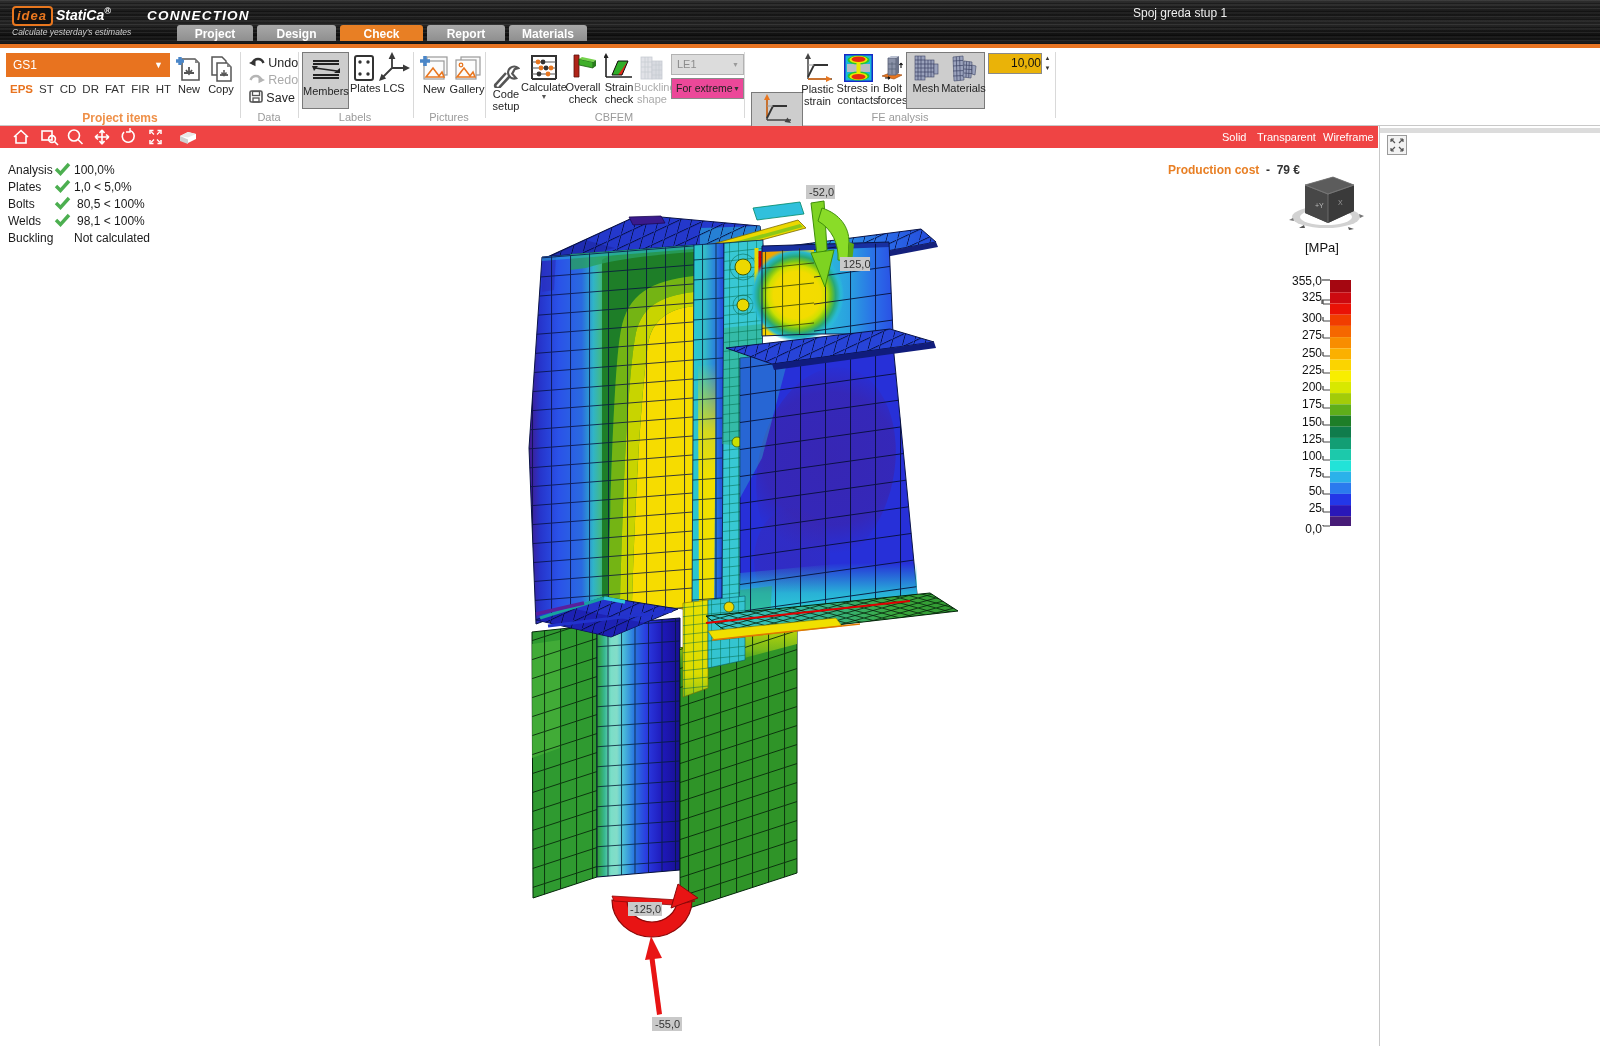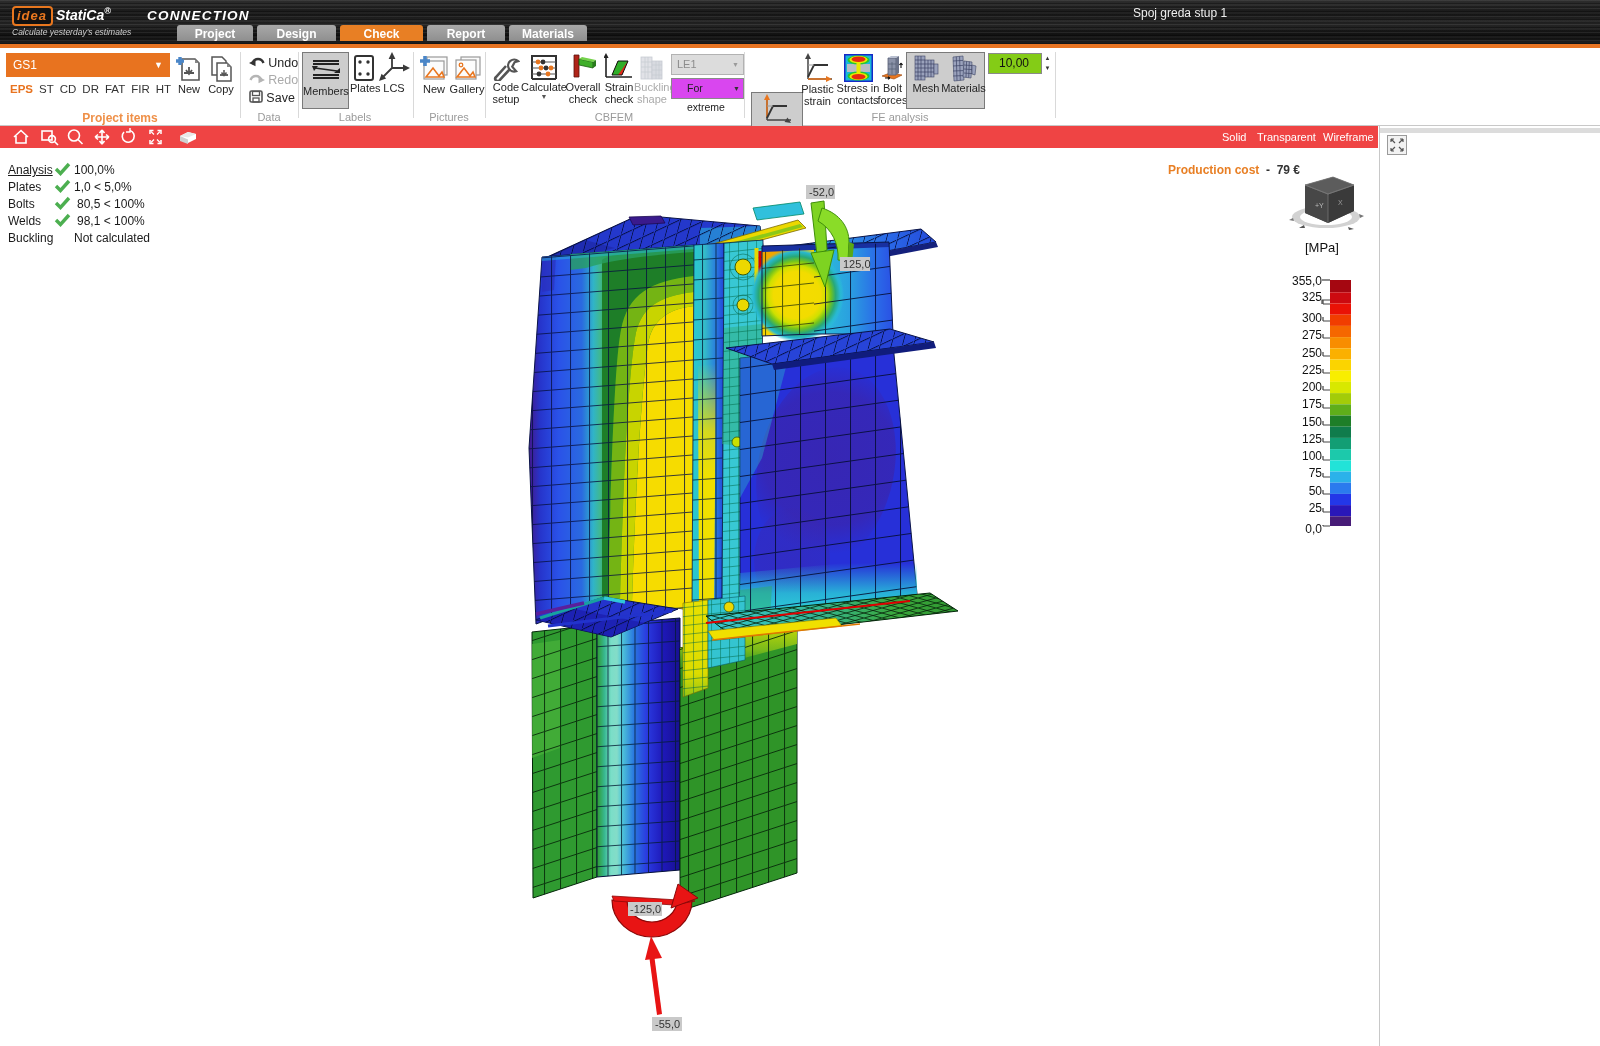--- a/index.html
+++ b/index.html
@@ -274,7 +274,7 @@
       </svg>
     <div class="lbl">Materials</div>
   </div>
-  <div style="position:absolute;left:988px;top:5px;width:54px;height:21px;background:#84cc16;border:1px solid #8a8a8a;font-size:12px;color:#111;text-align:right;line-height:19px;padding-right:12px;">10,00</div>
+  <div style="position:absolute;left:988px;top:5px;width:54px;height:21px;background:#eab308;border:1px solid #8a8a8a;font-size:12px;color:#111;text-align:right;line-height:19px;padding-right:0;">10,00</div>
   <div style="position:absolute;left:1042px;top:5px;width:11px;height:21px;font-size:6px;color:#333;text-align:center;line-height:10px;">▲<br>▼</div>
   <div class="vsep" style="left:240px;"></div>
   <div class="vsep" style="left:298px;"></div>

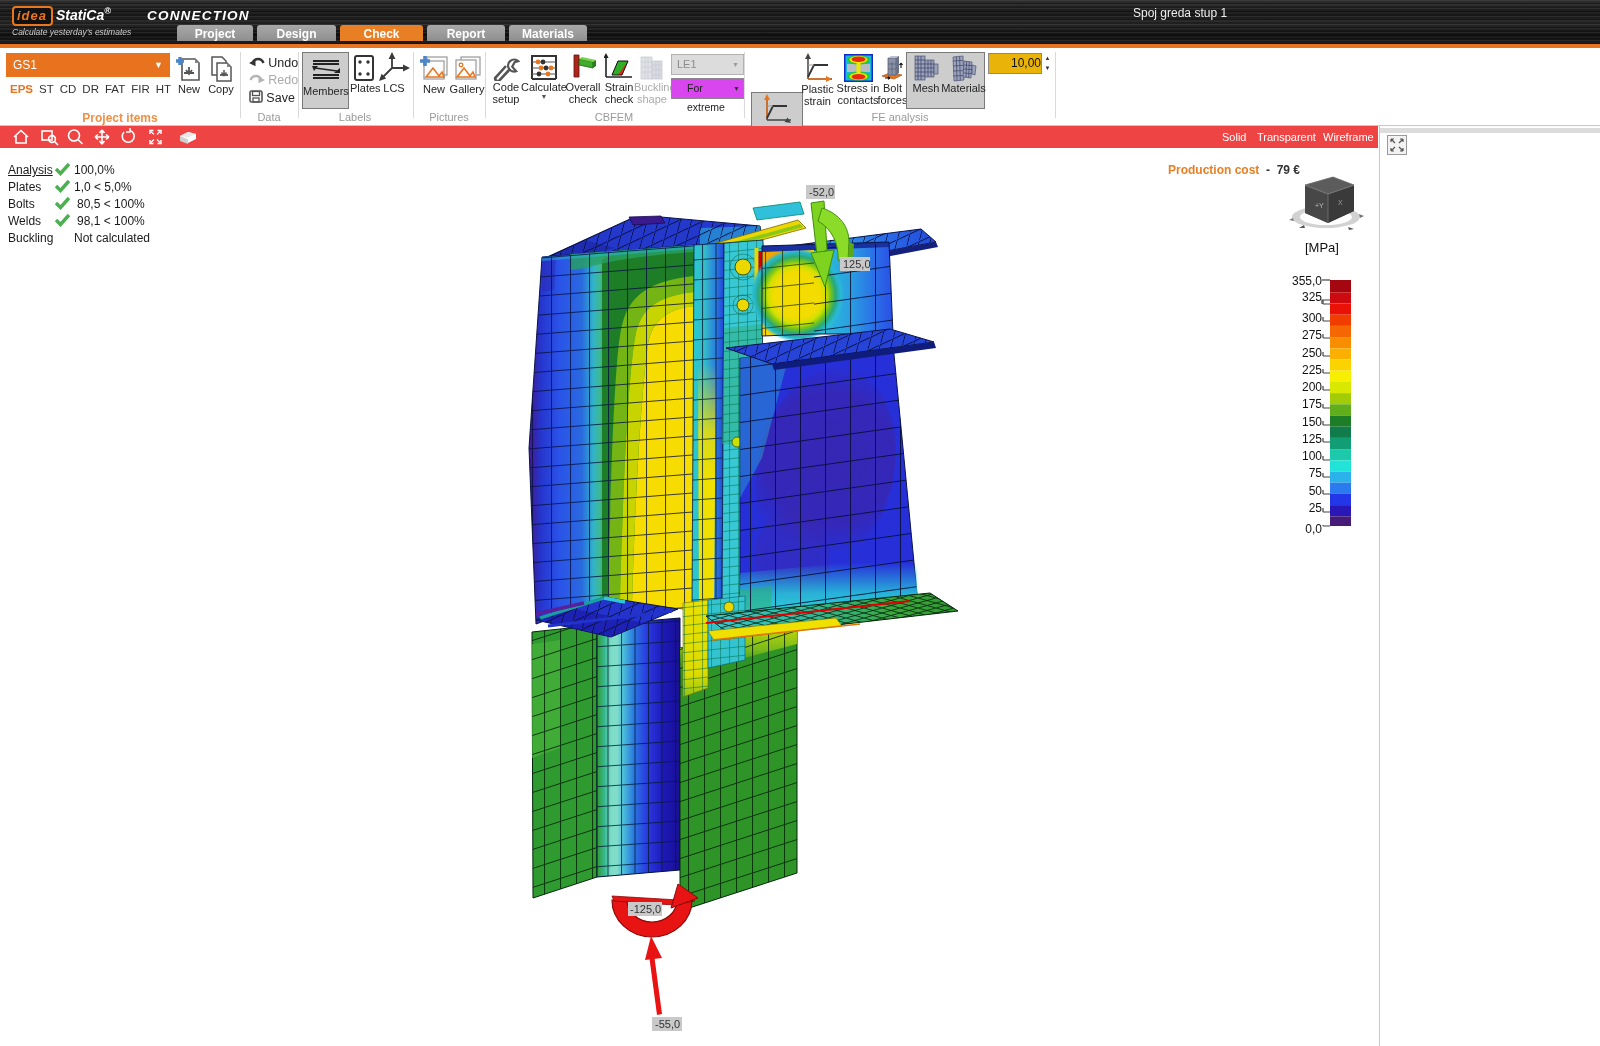--- a/index.html
+++ b/index.html
@@ -150,7 +150,7 @@
     <div class="lbl">Gallery</div>
   </div>
 
-  <div class="ribtn" style="left:490px;top:5px;width:32px;">
+  <div class="ribtn" style="left:490px;top:12px;width:32px;">
     <svg class="icon" width="28" height="28" viewBox="0 0 28 28">
         <path d="M20,3 a6,6 0 1 0 5,9 l-6,-1 -1,-5 z" fill="none" stroke="#555" stroke-width="2.2" transform="rotate(40 16 14)"></path>
         <path d="M14,13 L4,24 a2.4,2.4 0 0 0 3.4,3.4 L18,16" fill="none" stroke="#555" stroke-width="2.6"></path>

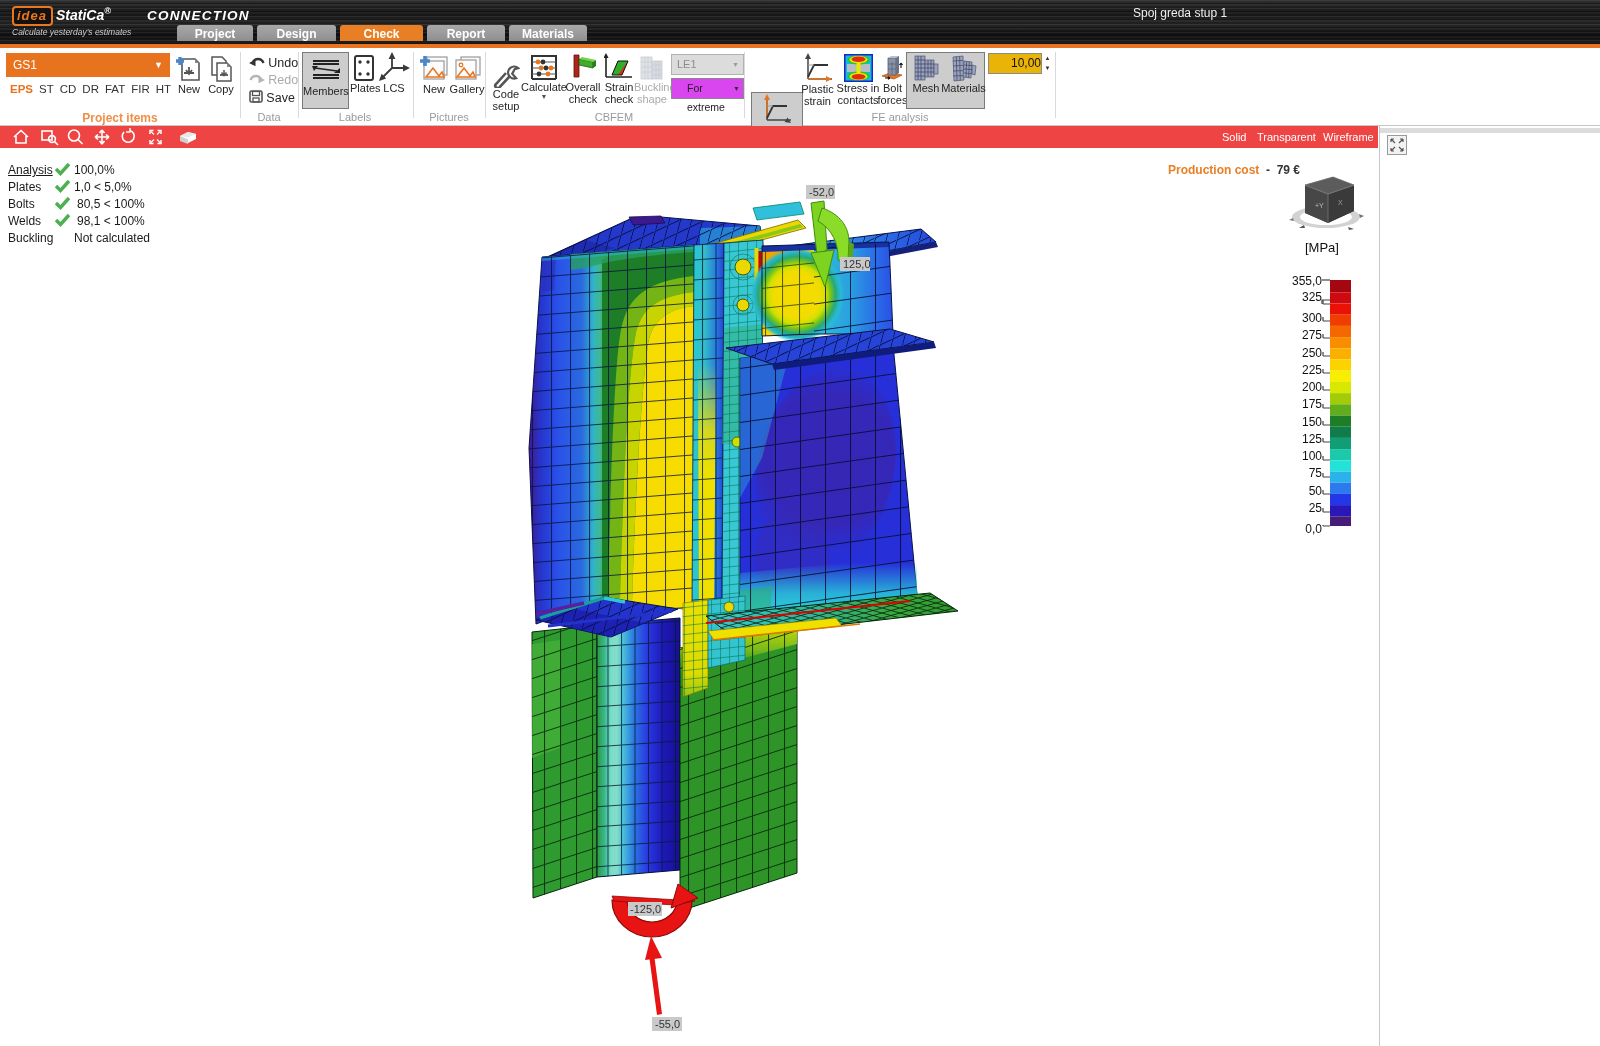--- a/index.html
+++ b/index.html
@@ -200,7 +200,7 @@
     <div class="lbl dis">Buckling<br>shape</div>
   </div>
   <div style="position:absolute;left:671px;top:6px;width:73px;height:21px;background:#dcdcdc;border:1px solid #b2b2b2;color:#8c8c8c;font-size:11px;line-height:19px;padding-left:5px;">LE1<span style="position:absolute;right:4px;top:0;font-size:7px;color:#9a9a9a;">▼</span></div>
-  <div style="position:absolute;left:671px;top:30px;width:73px;height:21px;background:#d946ef;border:1px solid #8a8a8a;color:#222;font-size:10.5px;line-height:19px;padding-left:15px;">For extreme<span style="position:absolute;right:3px;top:0;font-size:7px;color:#333;">▼</span></div>
+  <div style="position:absolute;left:671px;top:30px;width:73px;height:21px;background:#ec4899;border:1px solid #8a8a8a;color:#222;font-size:10.5px;line-height:19px;padding-left:4px;">For extreme<span style="position:absolute;right:3px;top:0;font-size:7px;color:#333;">▼</span></div>
 
   <div class="ribtn pressed" style="left:751px;top:4px;width:52px;height:41px;margin-top:40px;">
     <svg class="icon" width="32" height="30" viewBox="0 0 32 30" style="margin-top:1px;">

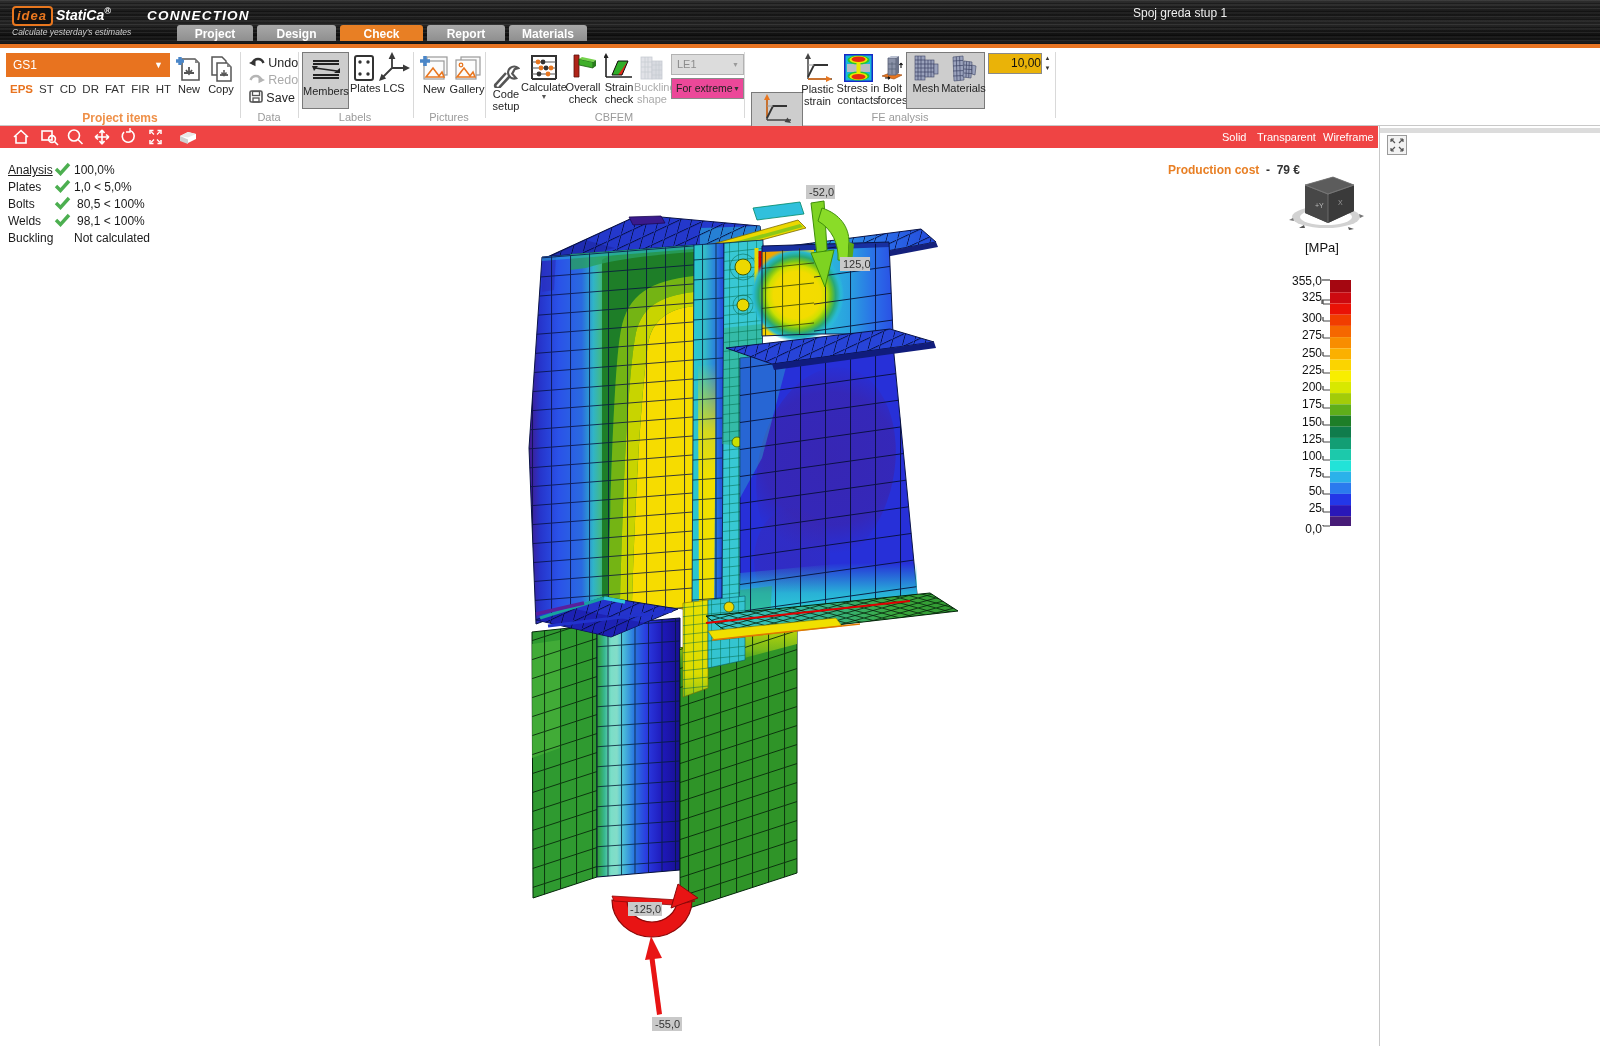--- a/index.html
+++ b/index.html
@@ -326,7 +326,7 @@
       </svg></div>
 </div>
 <div id="viewport">
-  <div class="chkrow" style="left:8px;top:15px;text-decoration:underline;">Analysis</div>
+  <div class="chkrow" style="left:8px;top:15px;">Analysis</div>
   <div class="chkrow" style="left:8px;top:32px;">Plates</div>
   <div class="chkrow" style="left:8px;top:49px;">Bolts</div>
   <div class="chkrow" style="left:8px;top:66px;">Welds</div>

